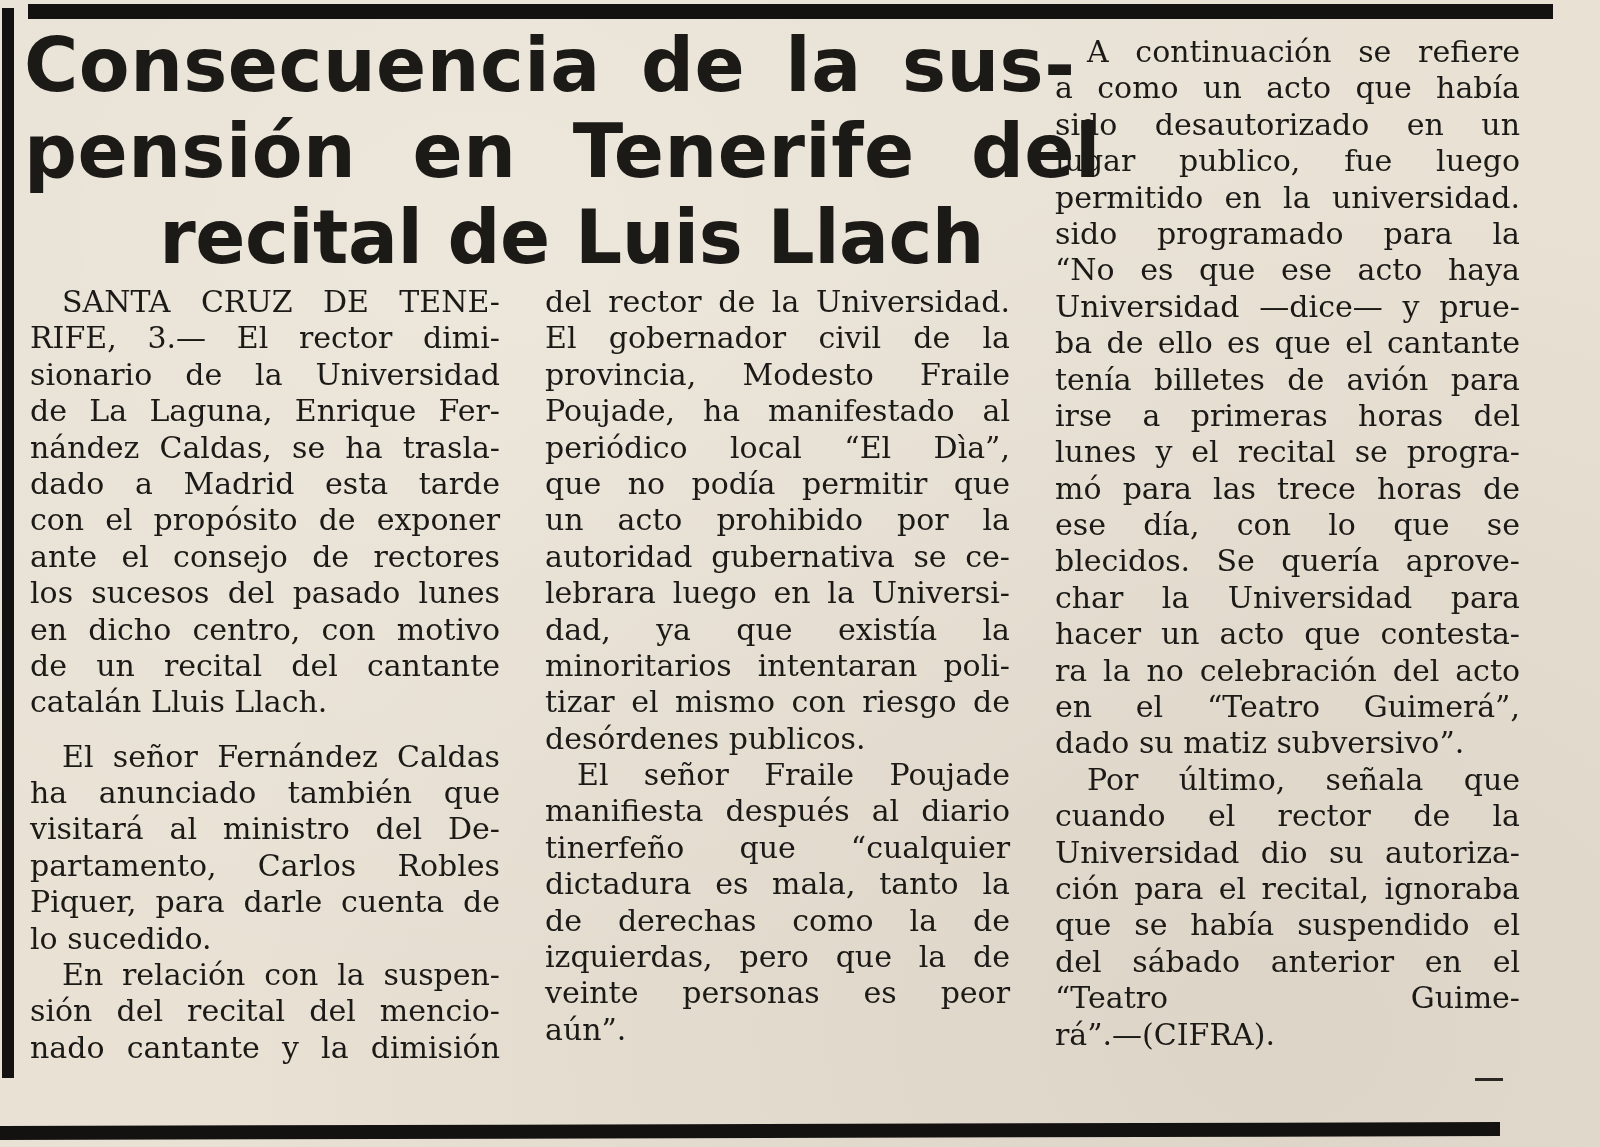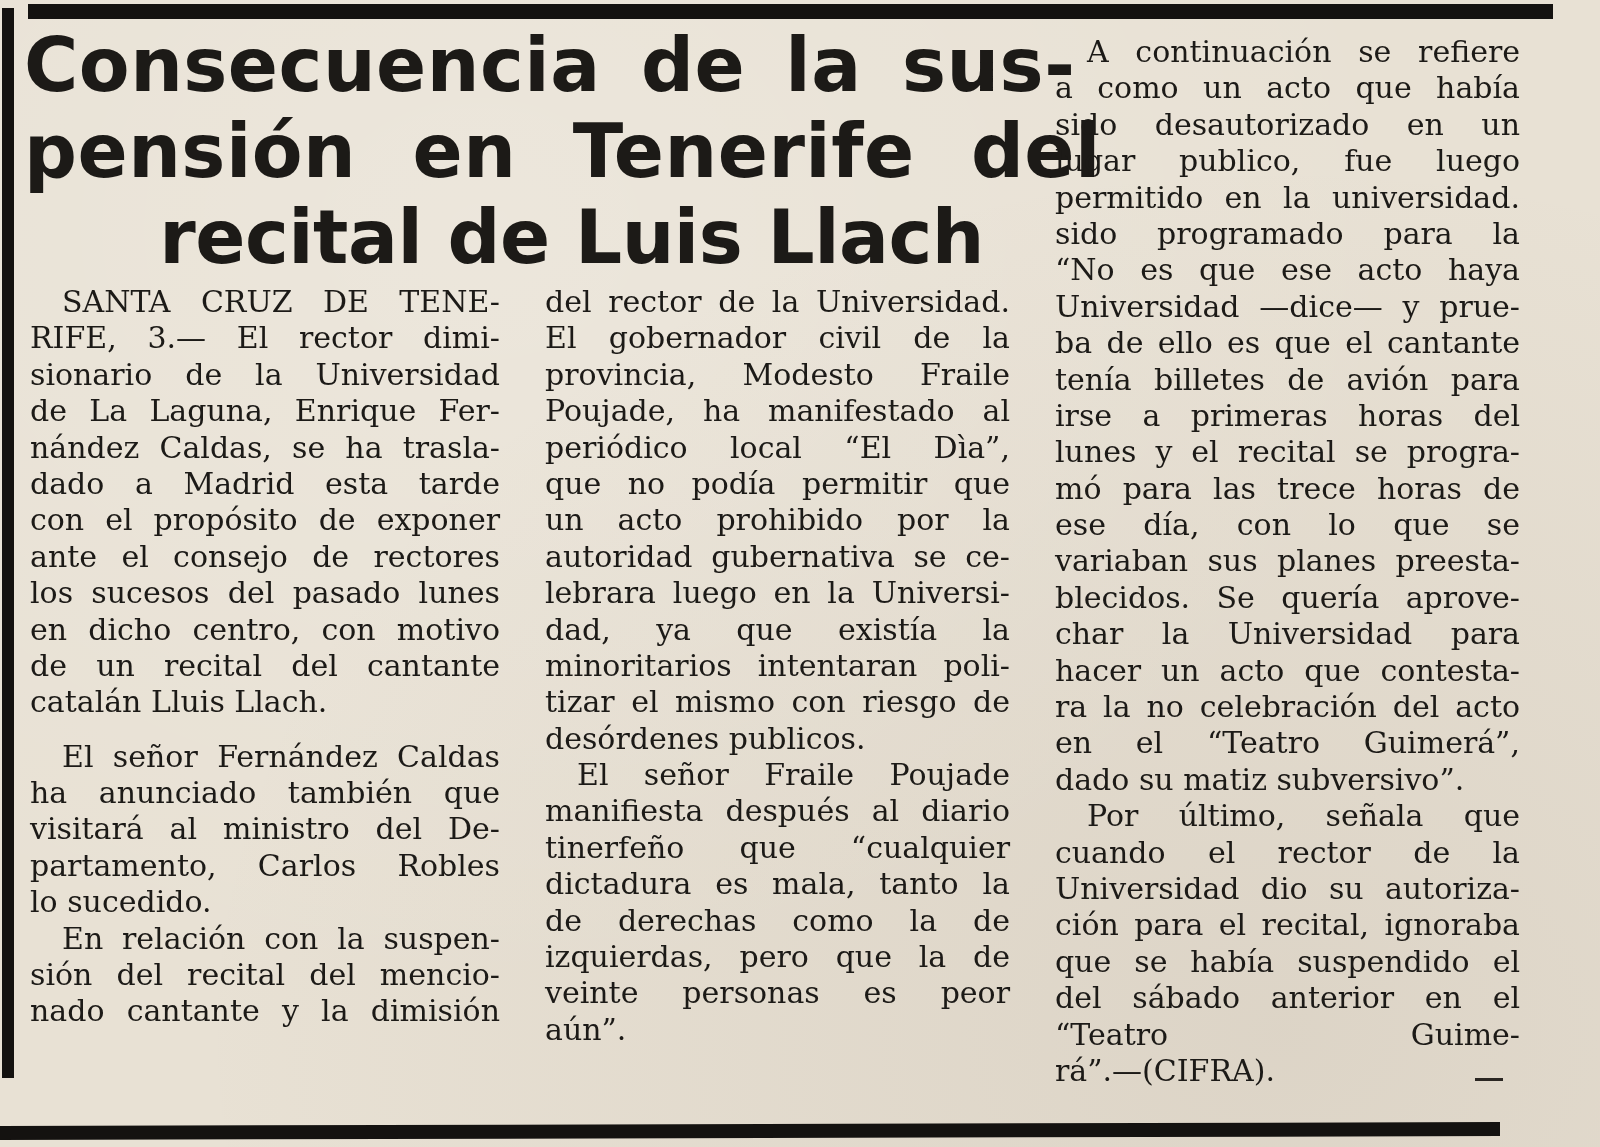--- a/index.html
+++ b/index.html
@@ -131,7 +131,6 @@
     <span class="line">lunes y el recital se progra-</span>
     <span class="line">mó para las trece horas de</span>
     <span class="line">ese día, con lo que se</span>
-    <span class="line">variaban sus planes preesta-</span>
     <span class="line">blecidos. Se quería aprove-</span>
     <span class="line">char la Universidad para</span>
     <span class="line">hacer un acto que contesta-</span>

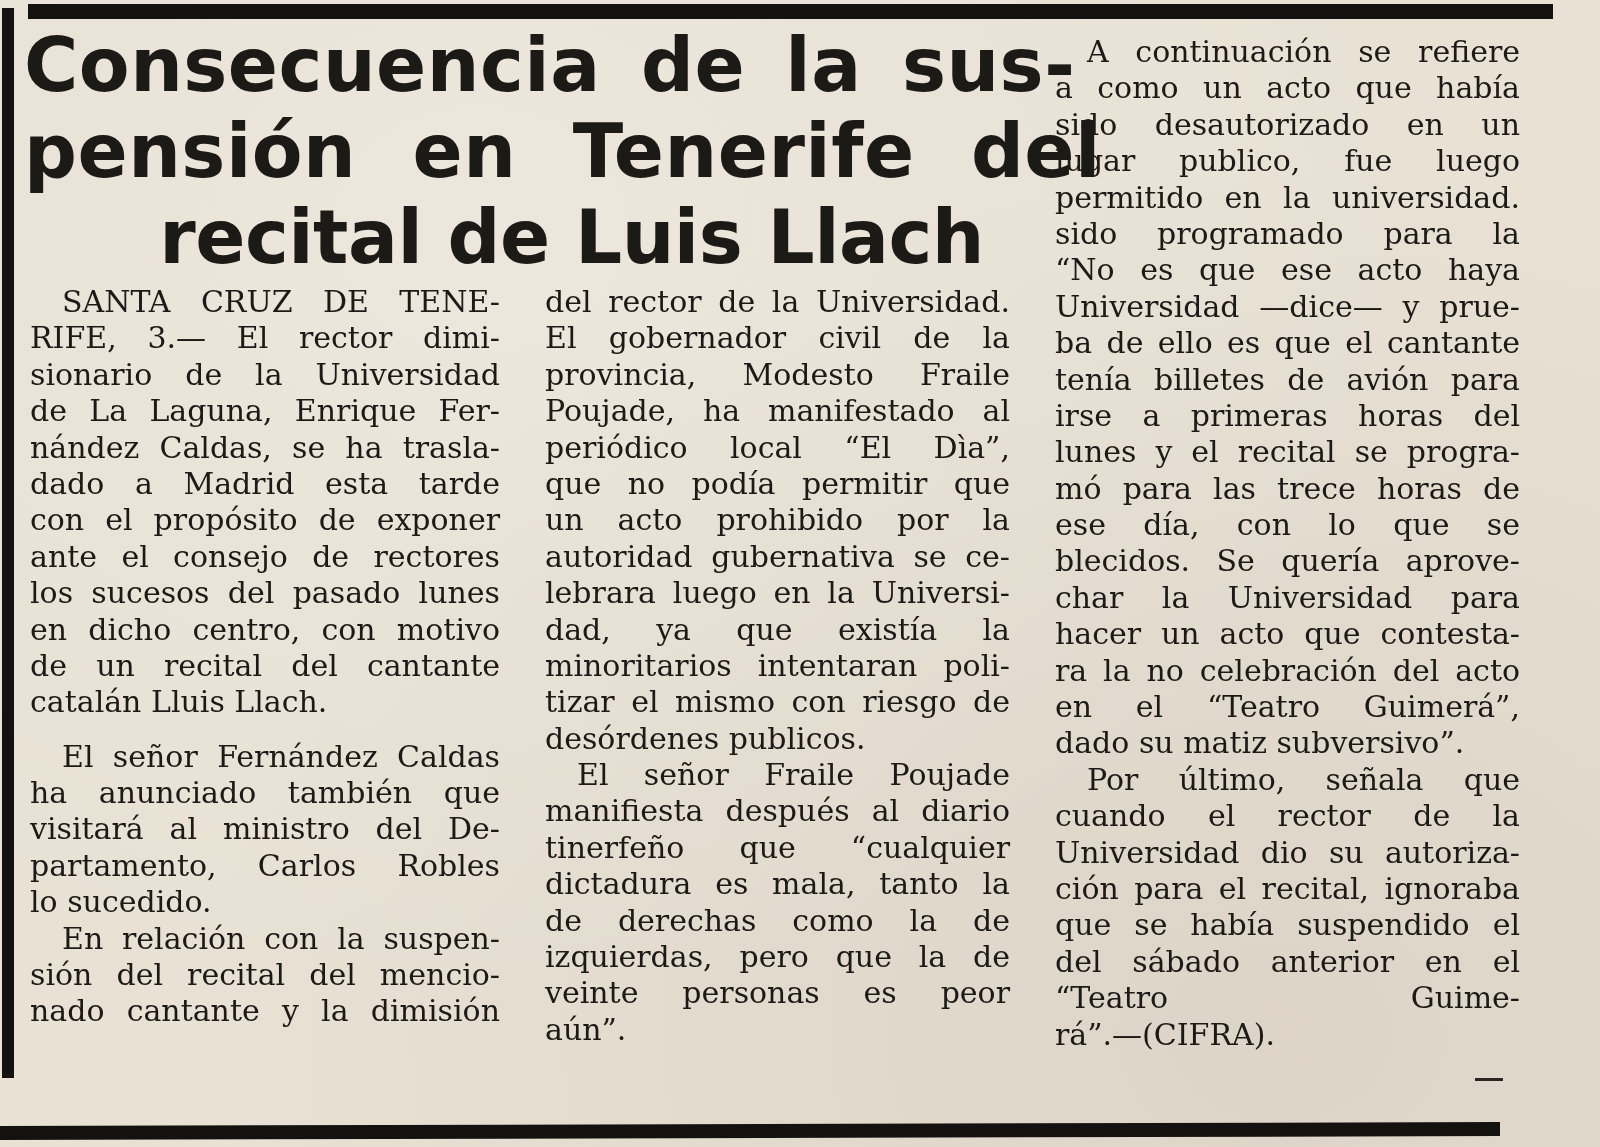--- a/index.html
+++ b/index.html
@@ -86,6 +86,7 @@
     <span class="line">ha anunciado también que</span>
     <span class="line">visitará al ministro del De-</span>
     <span class="line">partamento, Carlos Robles</span>
+    <span class="line">Piquer, para darle cuenta de</span>
     <span class="line last">lo sucedido.</span>
     <span class="line indent">En relación con la suspen-</span>
     <span class="line">sión del recital del mencio-</span>

